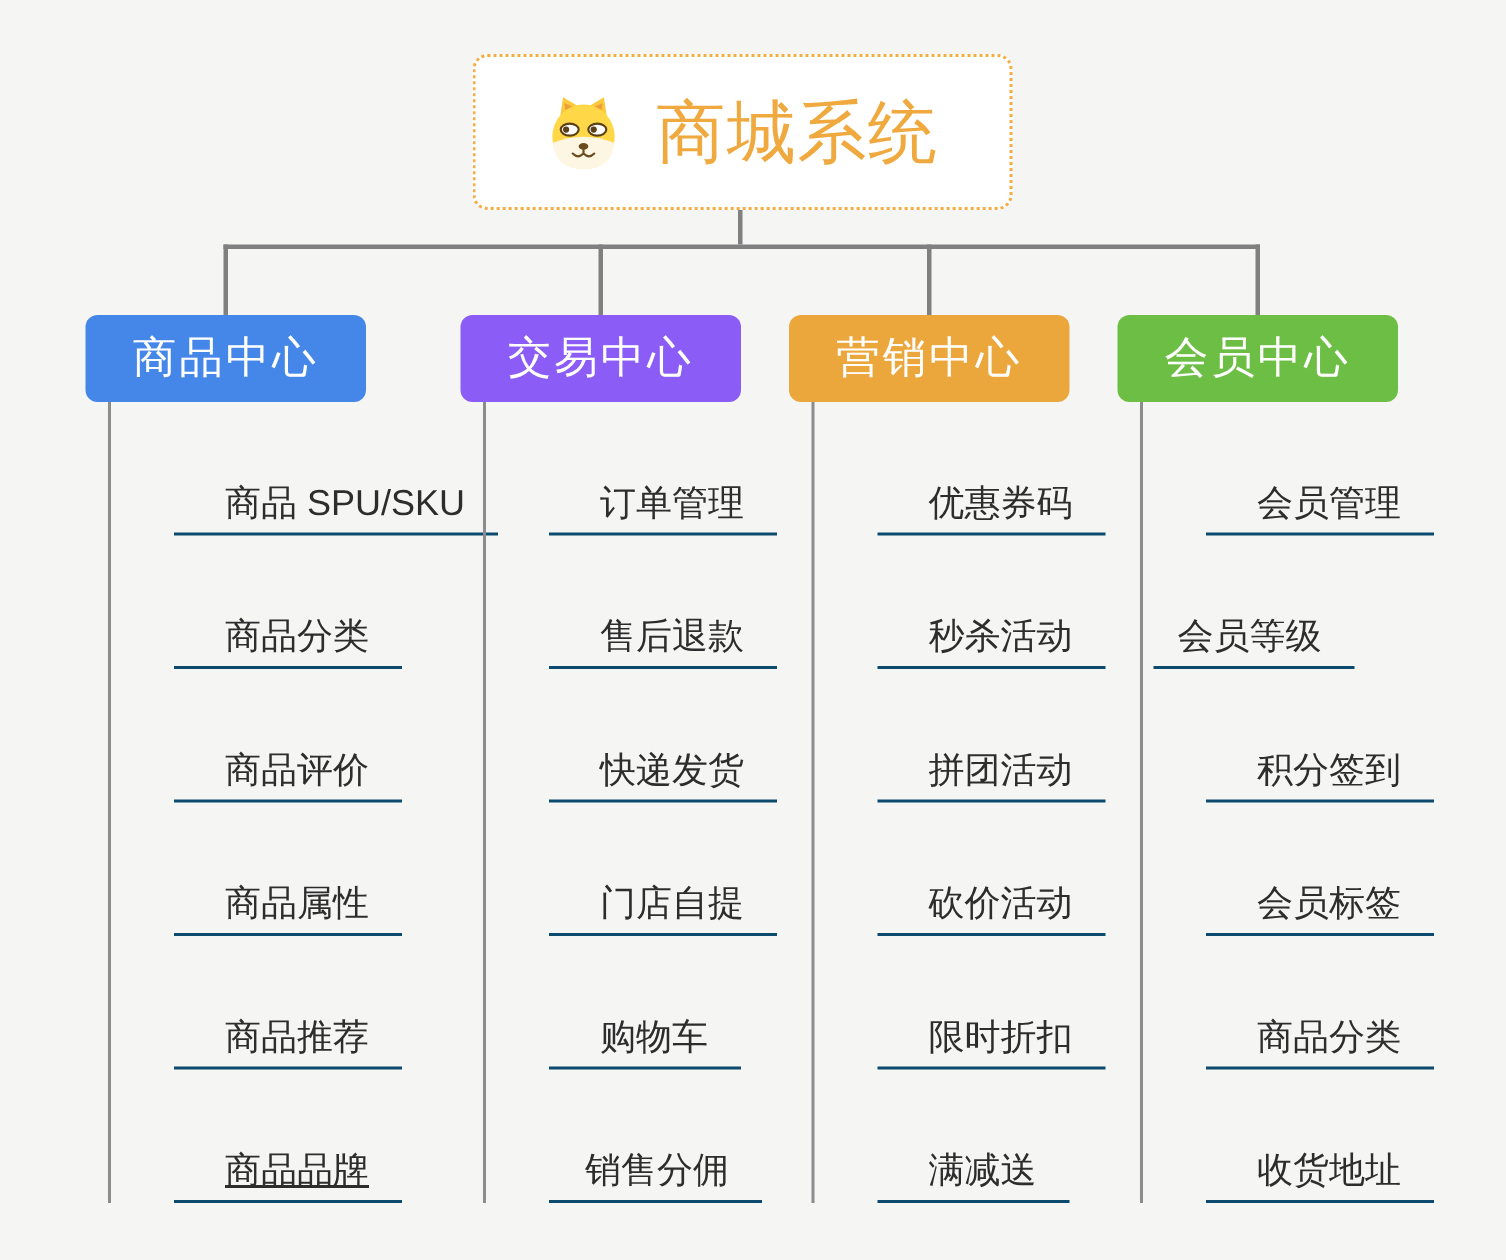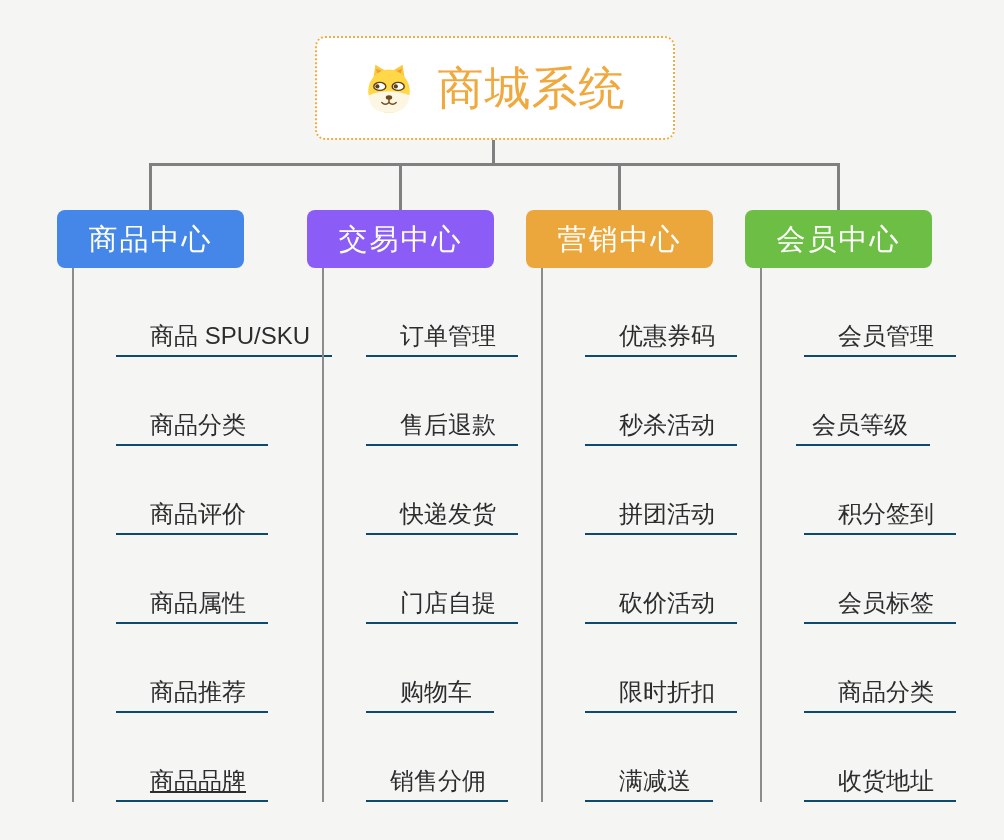--- a/index.html
+++ b/index.html
@@ -161,7 +161,7 @@
     </div>
     <div class="connector trunk" style="left: 760px;"></div>
   <div class="leaf" style="left: 760px; top: 322px;">会员管理</div>
-        <div class="leaf" style="left: 752px; top: 411px; padding-left: 16px;">会员等级</div>
+        <div class="leaf" style="left: 725px; top: 411px; padding-left: 16px;">会员等级</div>
         <div class="leaf" style="left: 760px; top: 500px;">积分签到</div>
         <div class="leaf" style="left: 760px; top: 589px;">会员标签</div>
         <div class="leaf" style="left: 760px; top: 678px;">商品分类</div>

